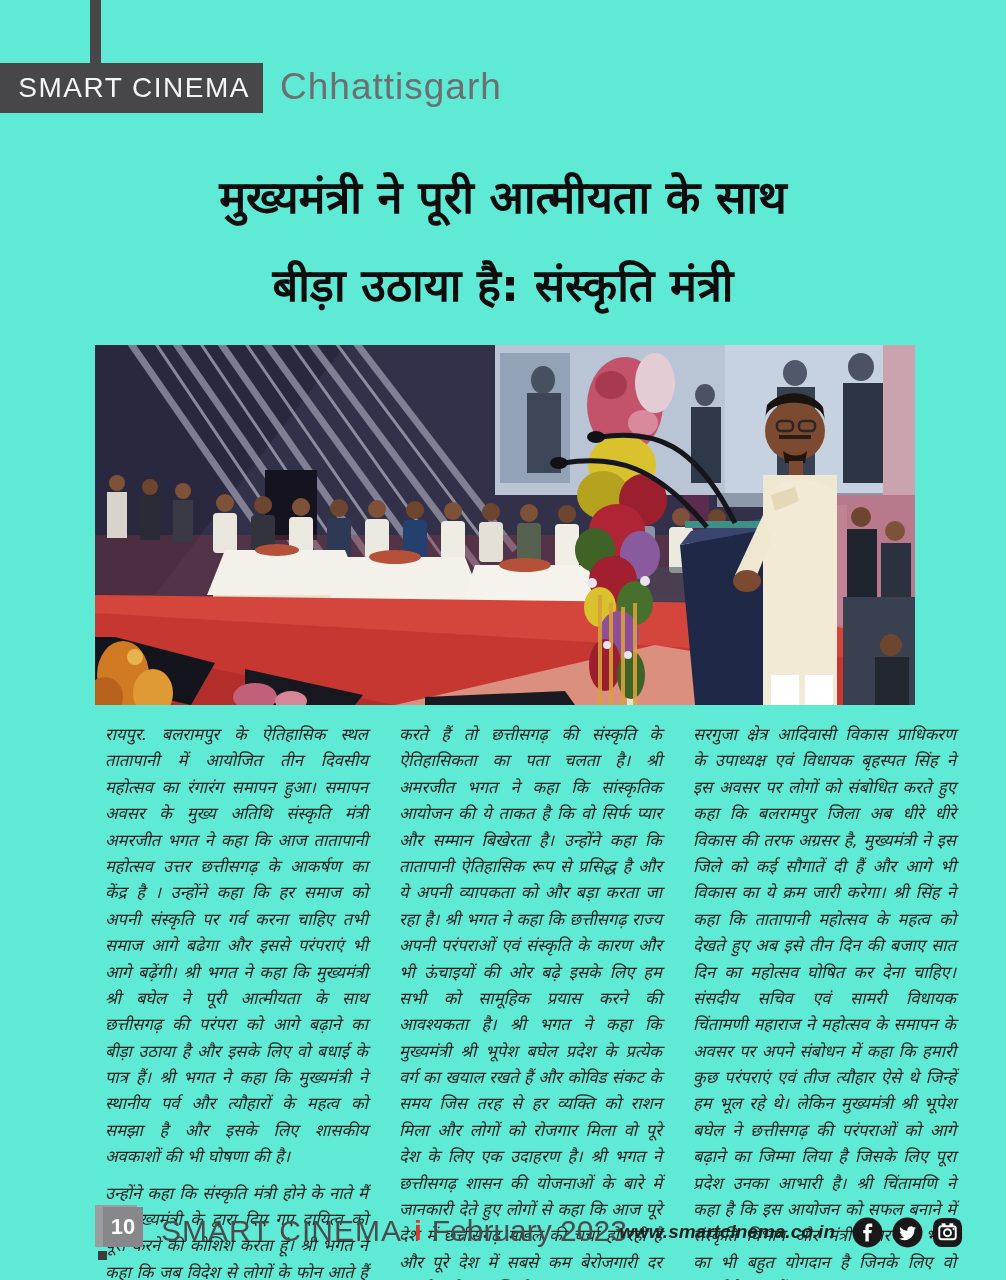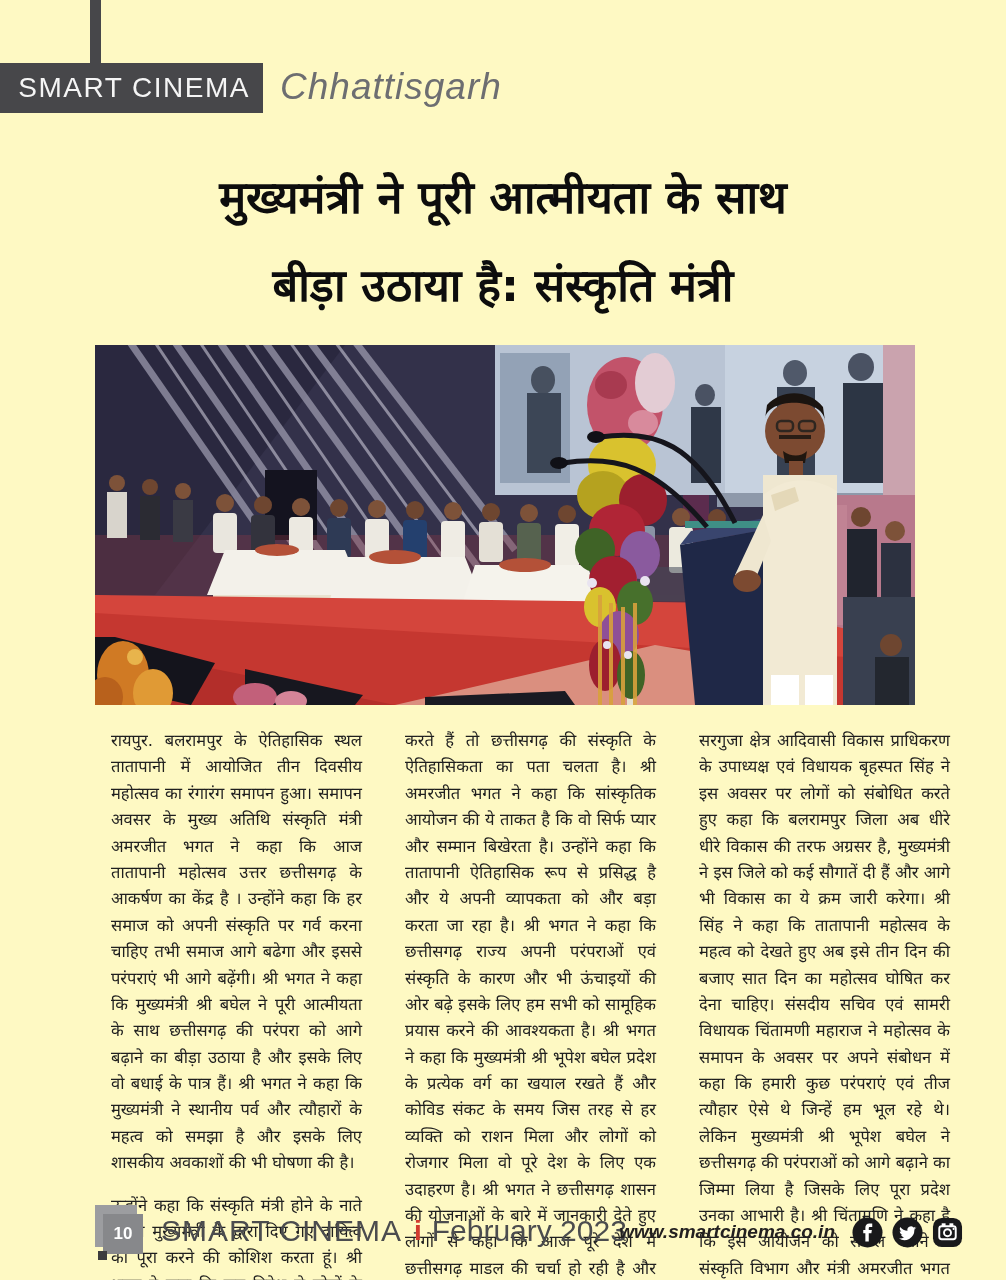--- a/index.html
+++ b/index.html
@@ -8,7 +8,7 @@
     position: relative;
     width: 1006px;
     height: 1280px;
-    background: #fef9c3;
+    background: #5eead4;
     overflow: hidden;
     font-family: "Liberation Sans", sans-serif;
   }

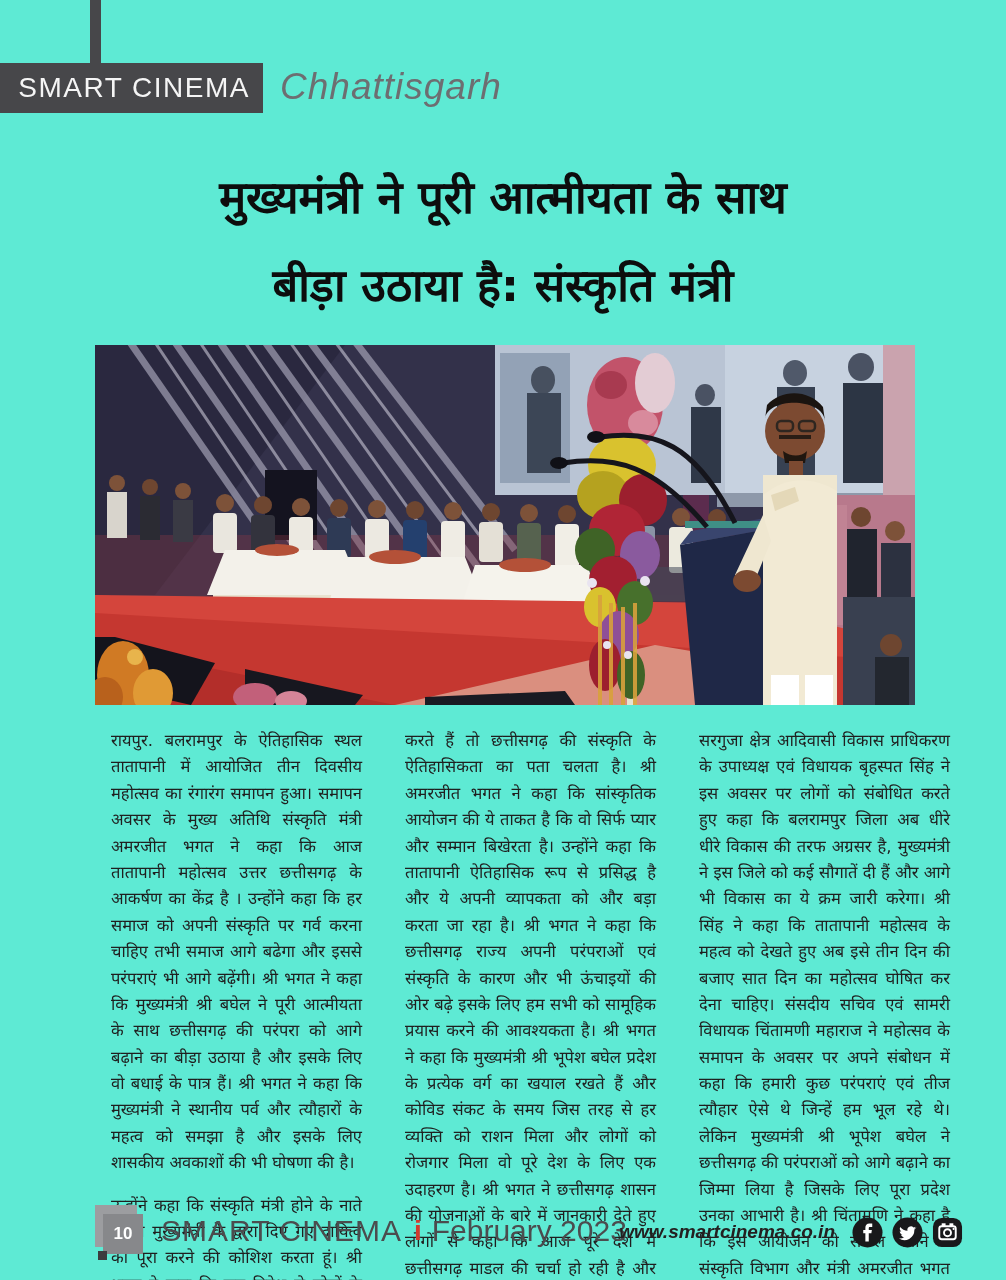--- a/index.html
+++ b/index.html
@@ -28,7 +28,7 @@
   }
   .edition {
     position: absolute; left: 280px; top: 66px;
-    color: #6d6e71; font-size: 37px; font-style: italic; font-weight: 400;
+    color: #6d6e71; font-size: 37px; font-weight: 400;
     letter-spacing: 1px;
   }
   

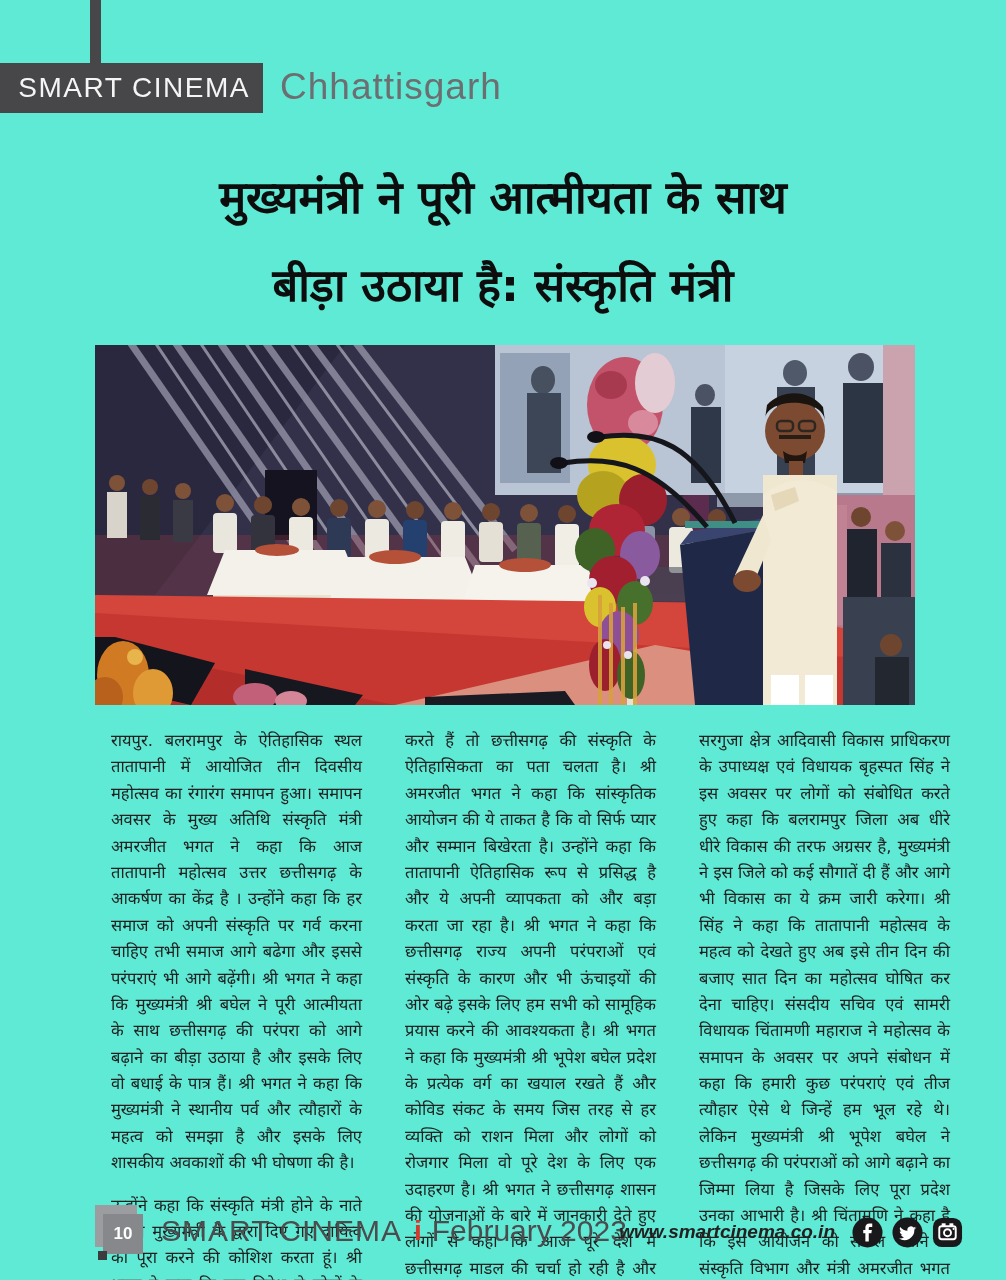--- a/index.html
+++ b/index.html
@@ -57,7 +57,7 @@
     font-size: 16.5px; line-height: 1.6; color: #1f1f1f;
     text-align: justify;
   }
-  .col p { margin: 16px; }
+  .col p { margin: 10px; font-style: italic; }
   
   .footer-left {
     position: absolute; left: 95px; top: 1203px; height: 56px;

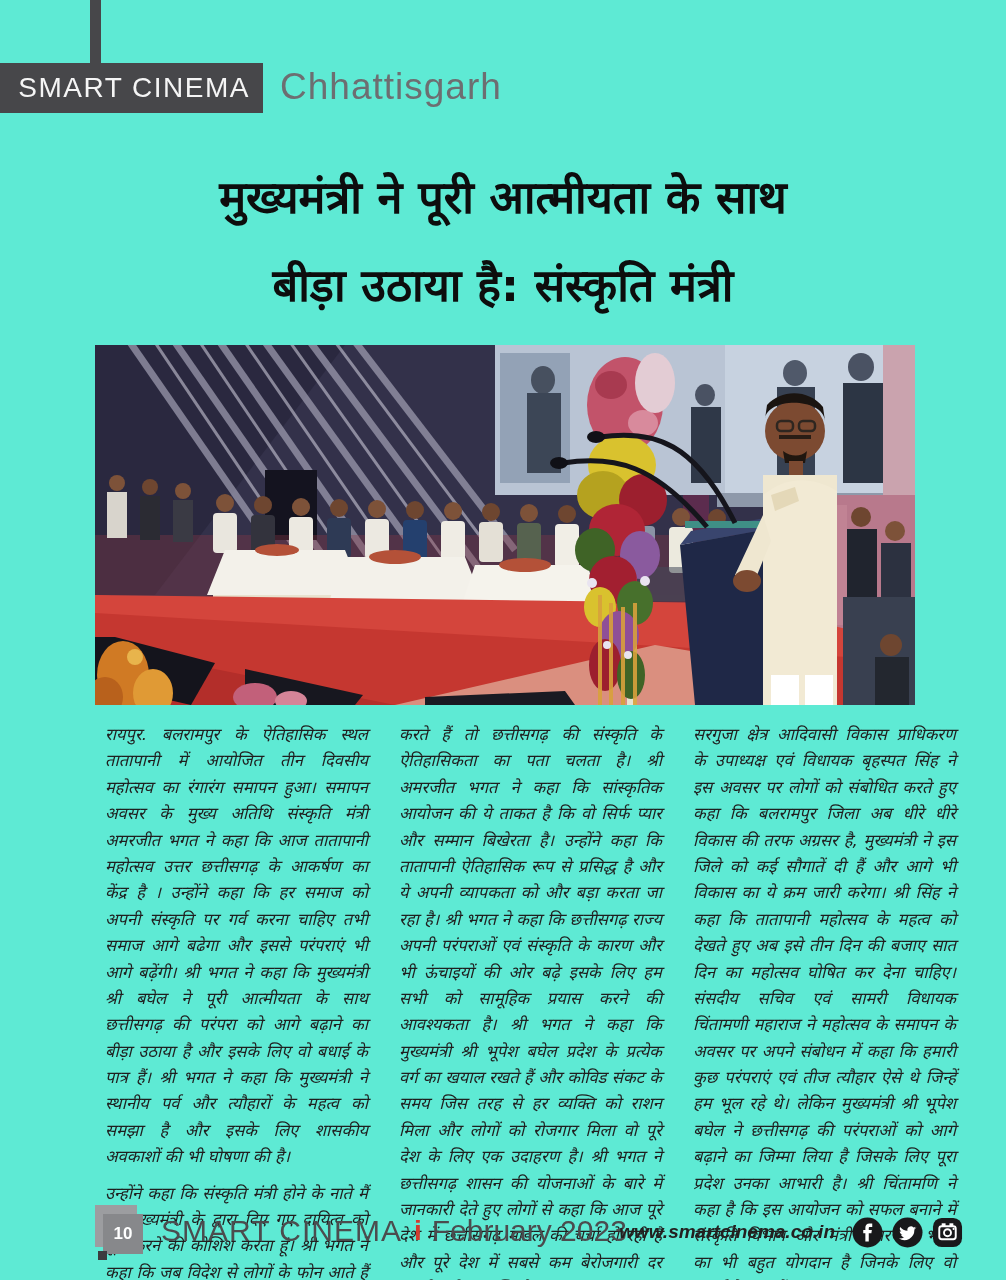--- a/index.html
+++ b/index.html
@@ -68,9 +68,9 @@
     position: absolute; left: 0; top: 0; width: 42px; height: 42px; background: #9c9da0;
   }
   .page-badge .badge-front {
-    position: absolute; left: 8px; top: 9px; width: 40px; height: 40px; background: #87888b;
+    position: absolute; left: 8px; top: 2px; width: 40px; height: 40px; background: #87888b;
     display: flex; align-items: center; justify-content: center;
-    color: #ffffff; font-size: 17px; font-weight: 700;
+    color: #ffffff; font-size: 22px; font-weight: 700;
   }
   .page-badge .badge-notch {
     position: absolute; left: 3px; top: 46px; width: 9px; height: 9px; background: #3c3c3e;

